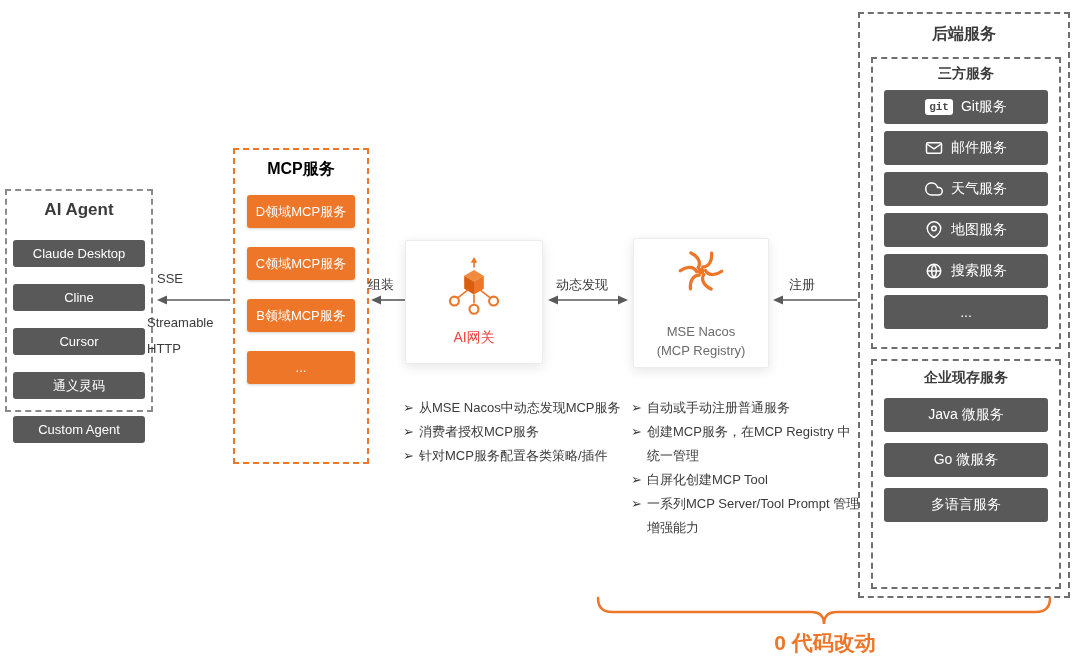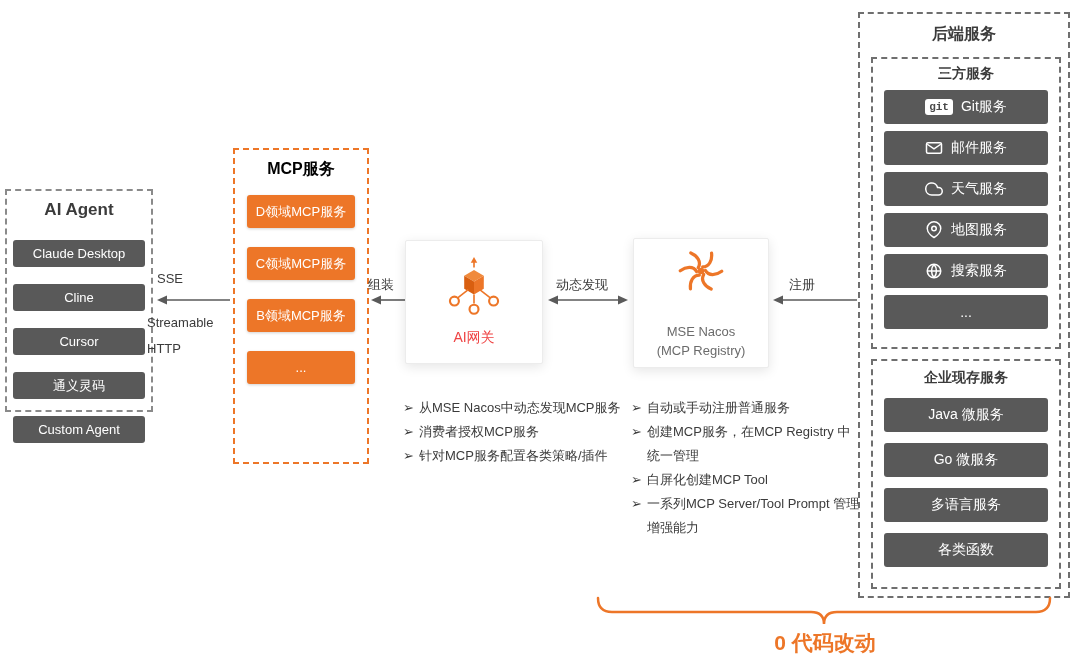--- a/index.html
+++ b/index.html
@@ -190,7 +190,6 @@
     <div class="chip chip-dark svc-chip">Java 微服务</div>
     <div class="chip chip-dark svc-chip">Go 微服务</div>
     <div class="chip chip-dark svc-chip">多语言服务</div>
-    <div class="chip chip-dark svc-chip">各类函数</div>
   </div>
 
   <div class="bullets nowrap" style="left:403px; top:396px; width:250px;">

